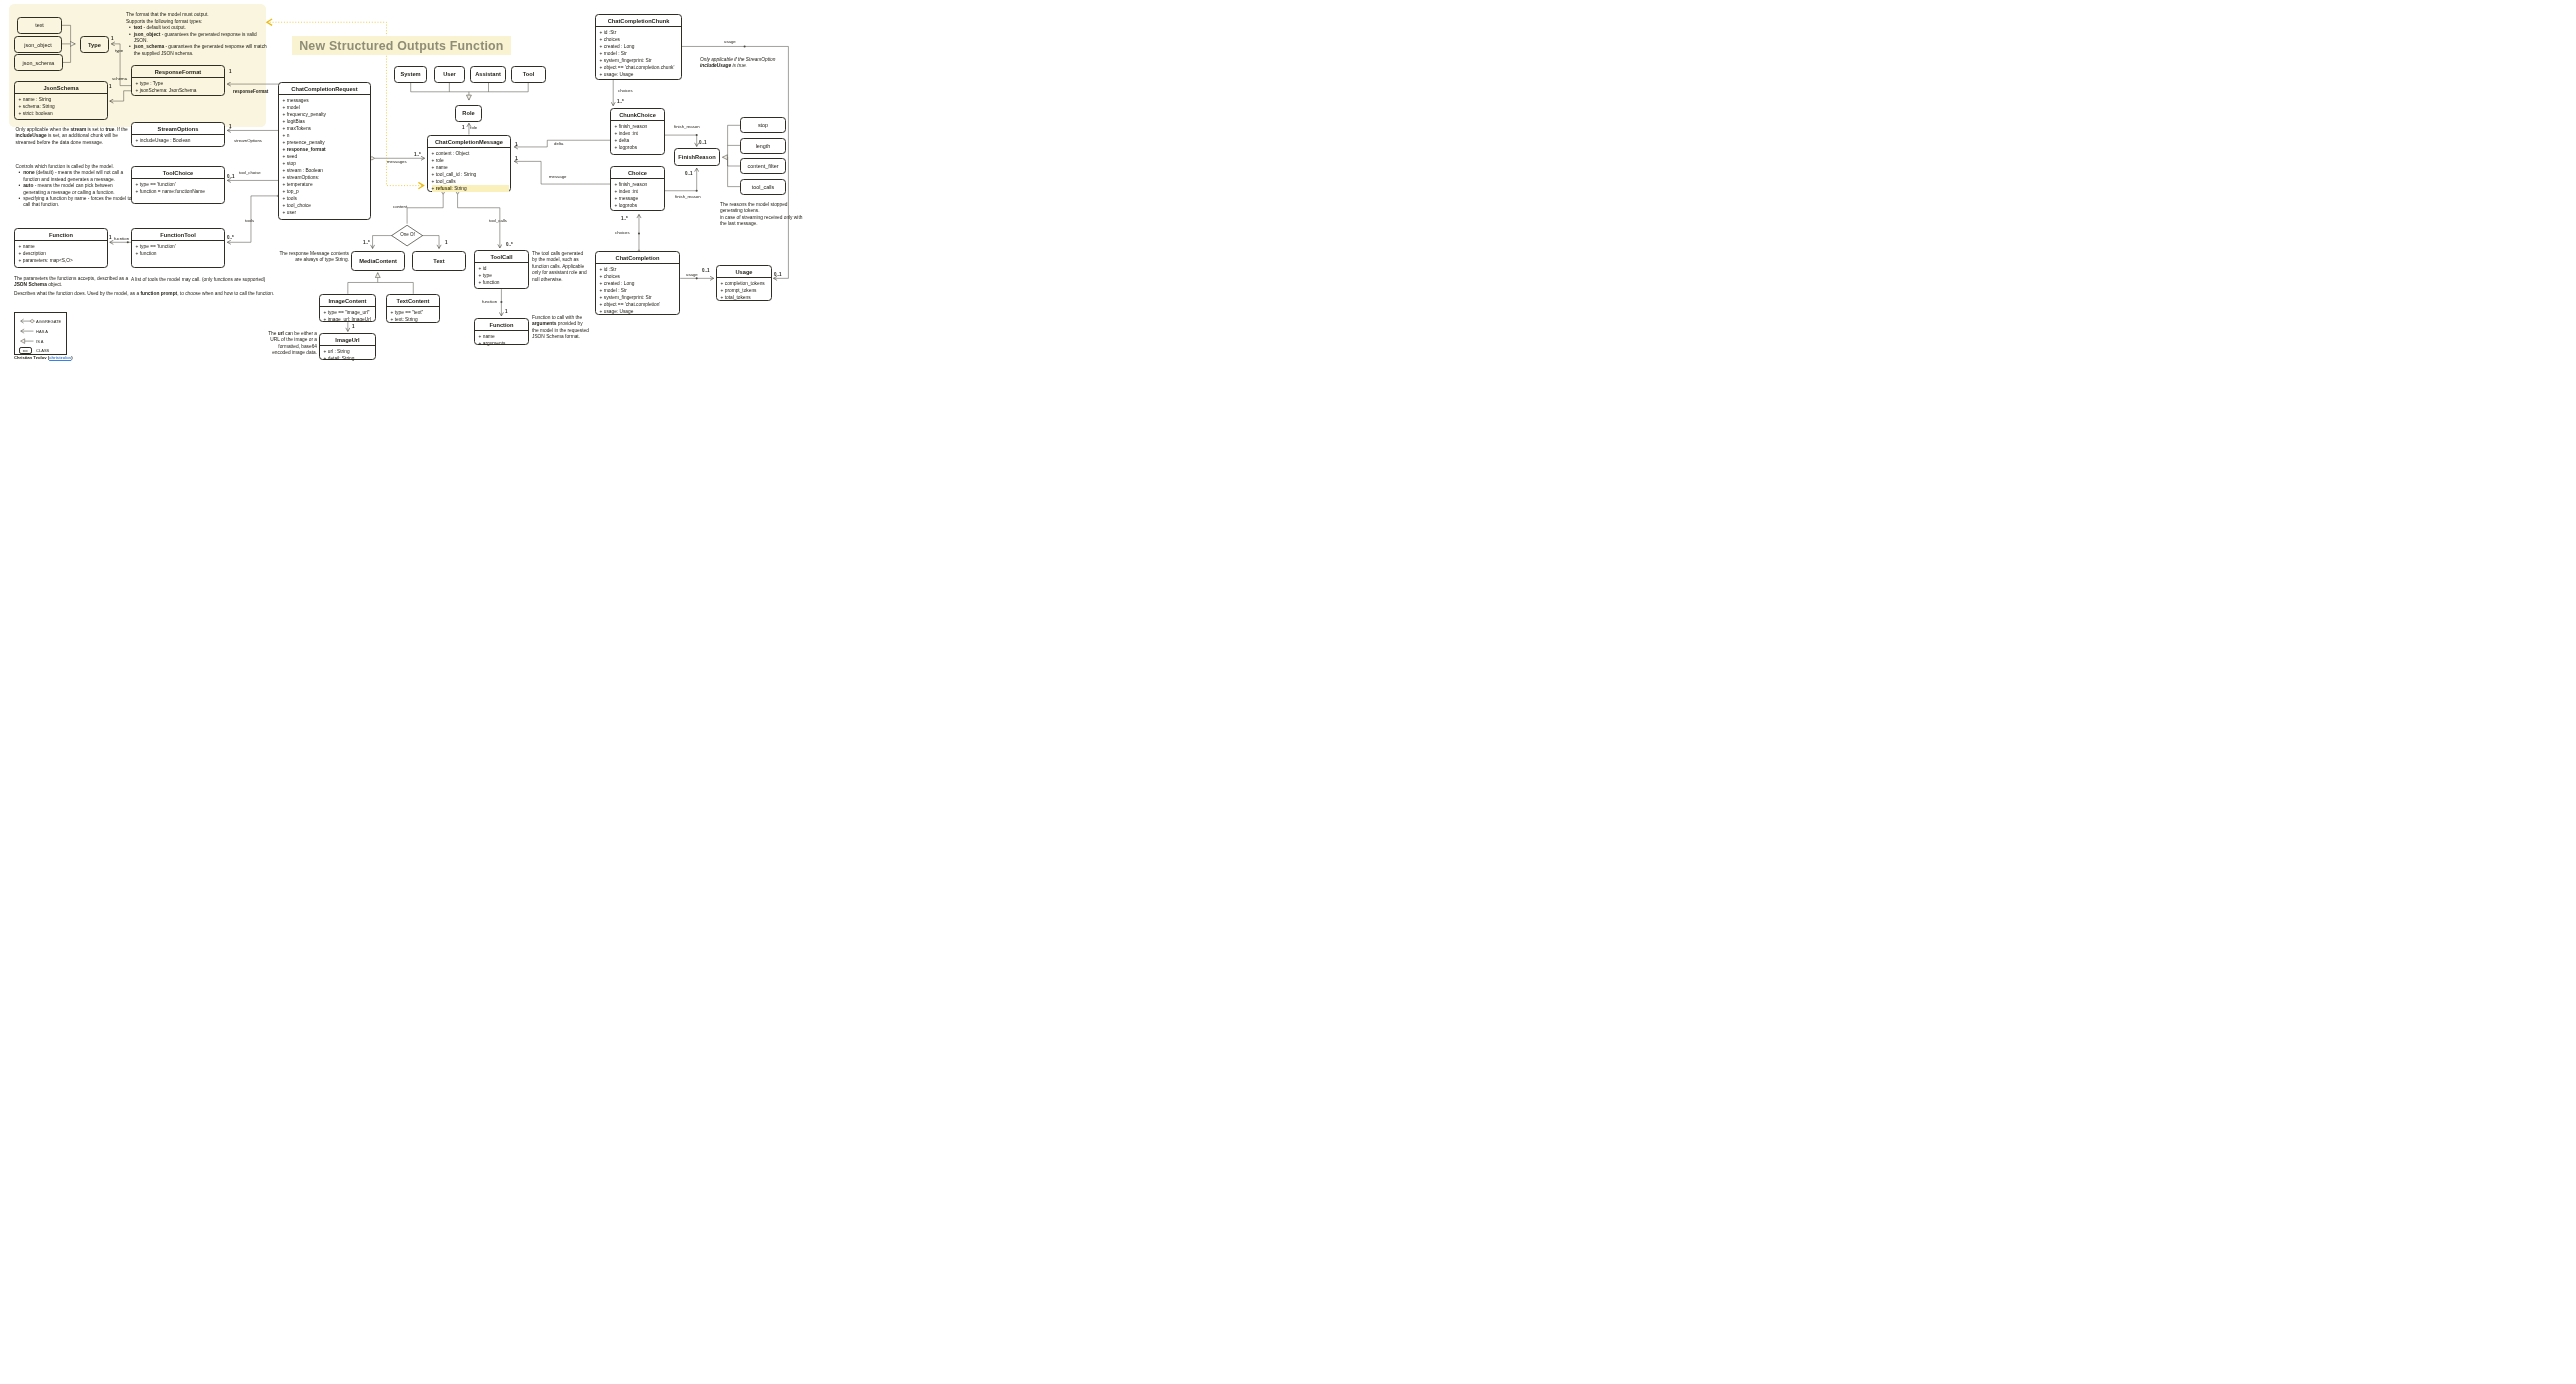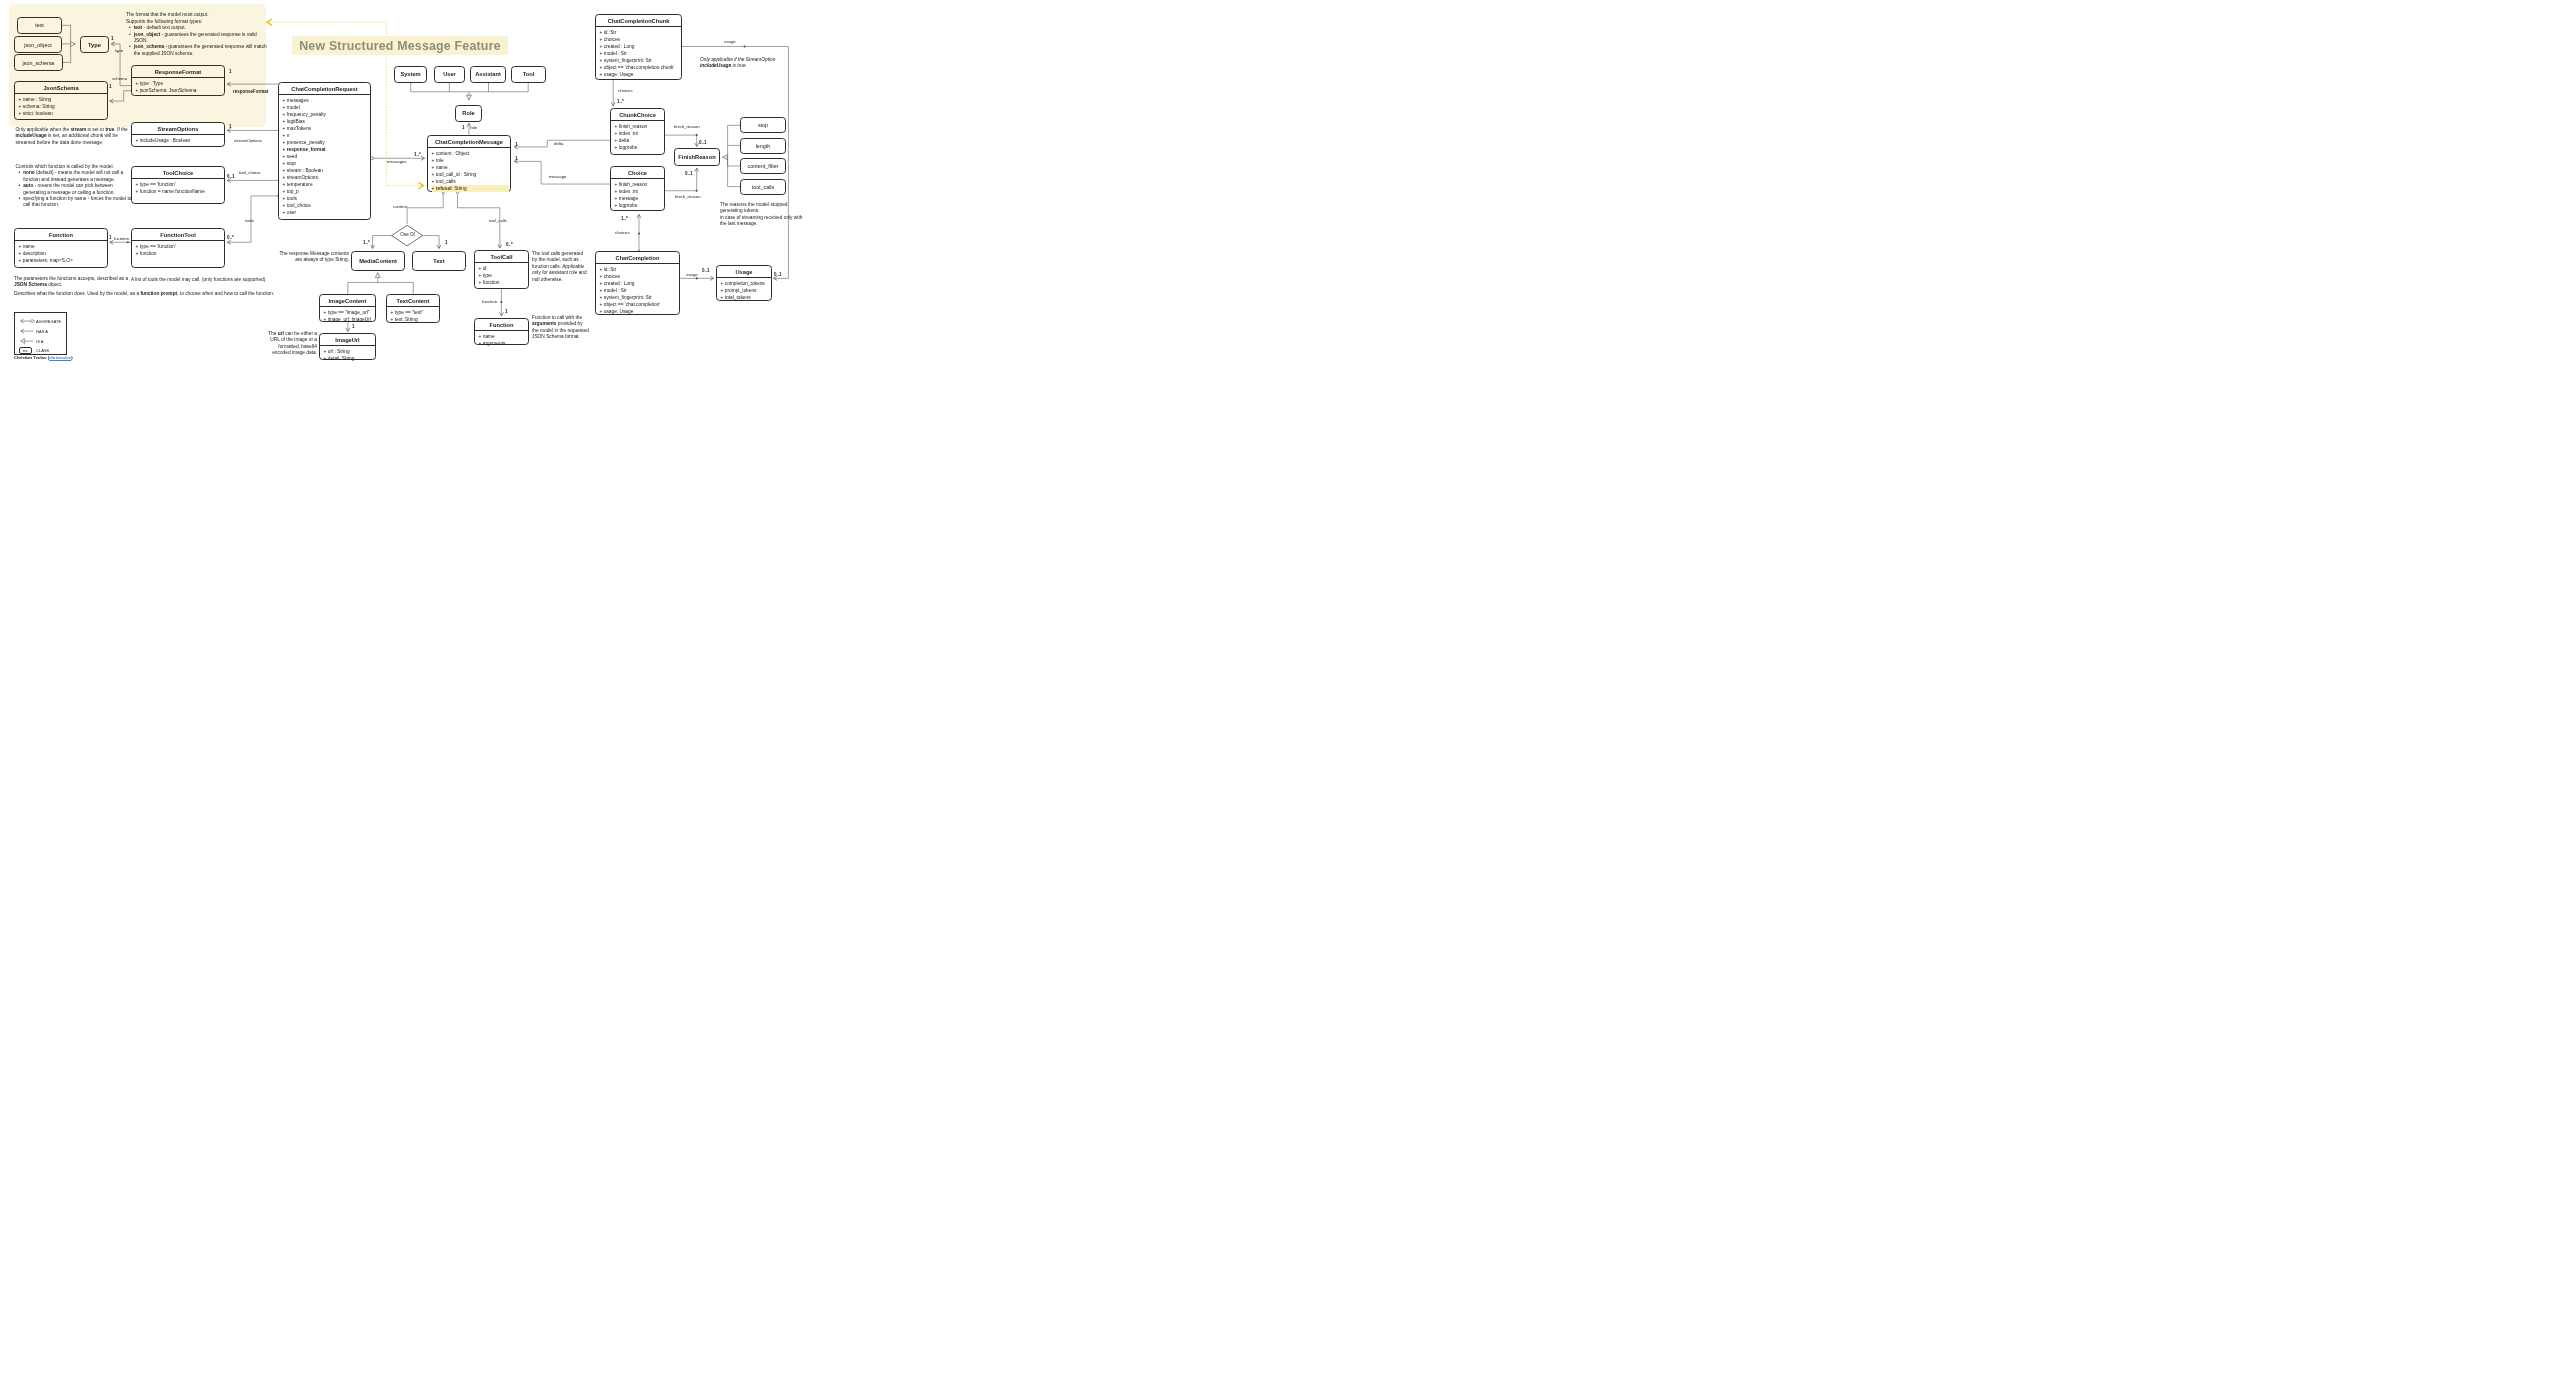--- a/index.html
+++ b/index.html
@@ -110,7 +110,7 @@
     </g>
   </svg>
 
-  <div class="main-title">New Structured Message Feature</div>
+  <div class="main-title">New Structured Outputs Function</div>
   <div id="one-of-label">One Of</div>
 
   <div class="legend">

